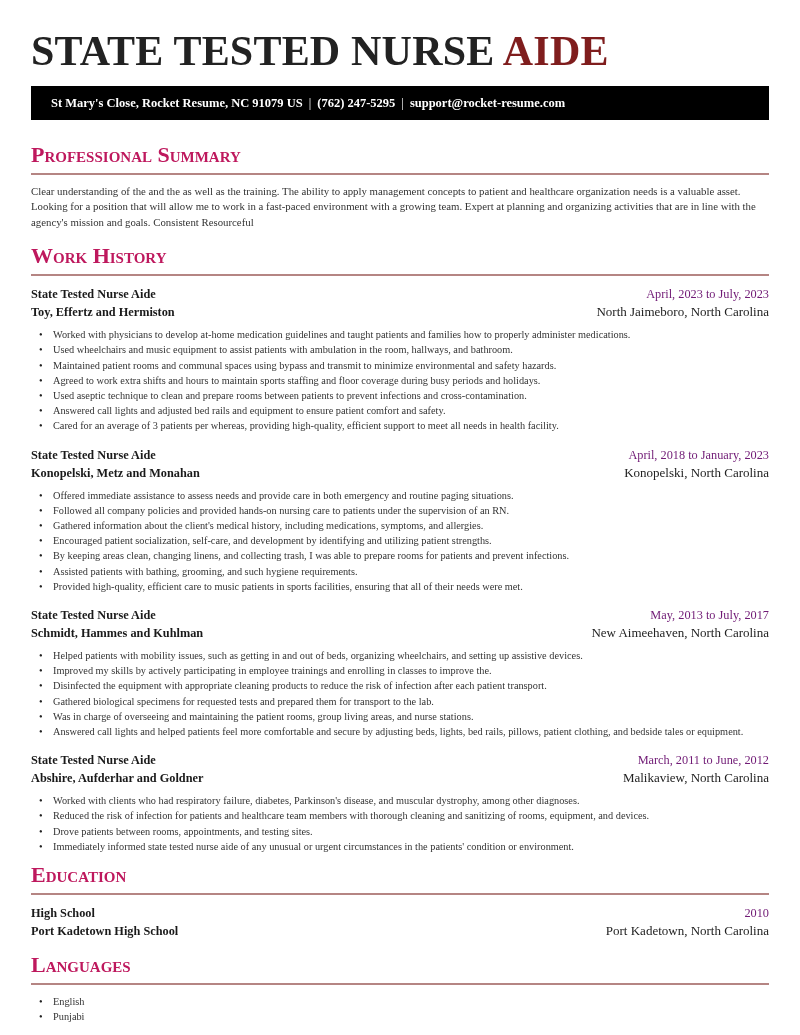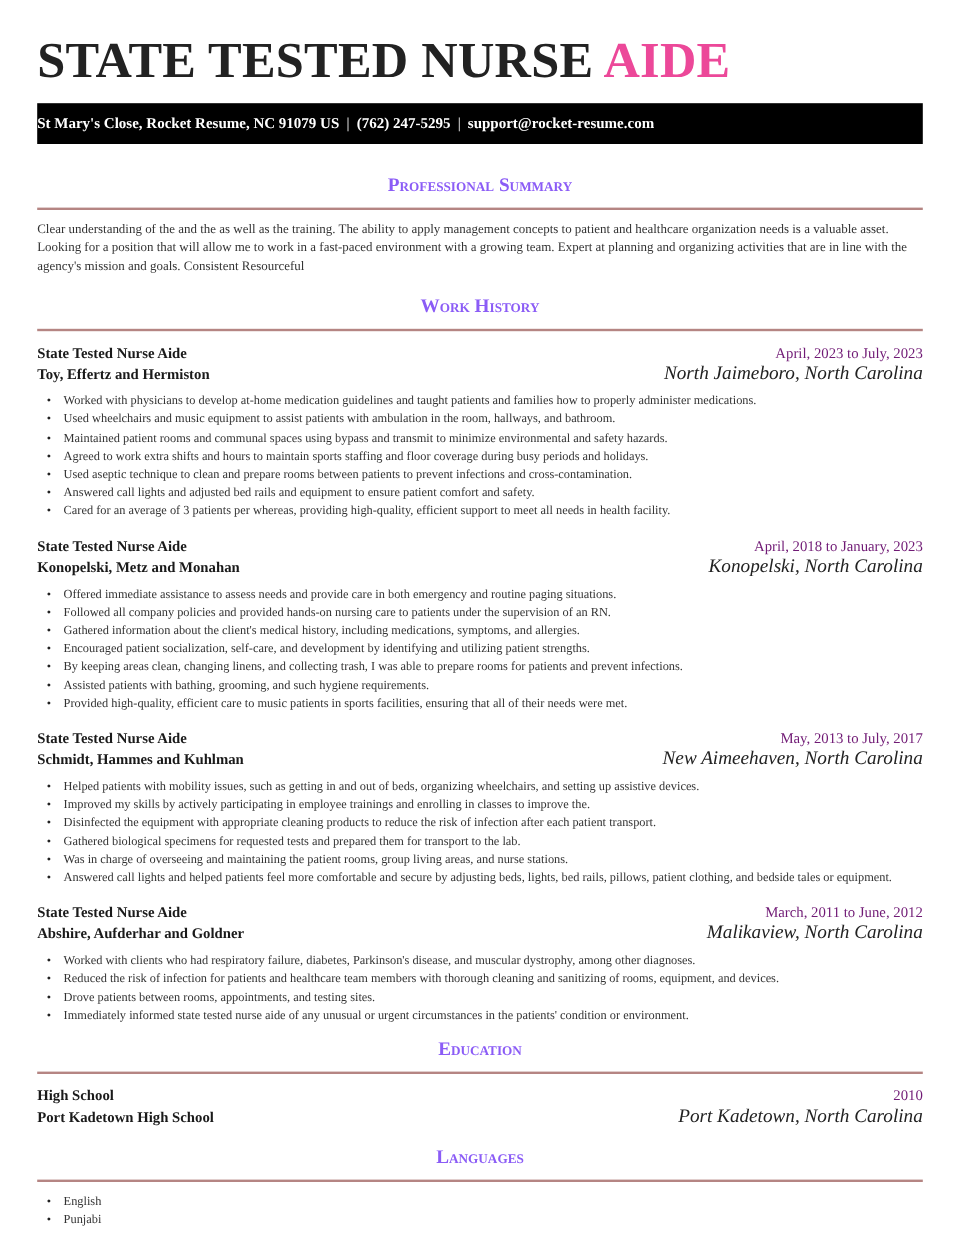--- a/index.html
+++ b/index.html
@@ -14,7 +14,7 @@
       font-size: 42px; font-weight: bold; line-height: 46px;
       color: #222222; letter-spacing: 0.2px;
     }
-    .name .accent { color: #ec4899; }
+    .name .accent { color: #7f1d1d; }
     .contact-bar {
       margin-top: 12px; background: #000000; color: #ffffff;
       height: 34px; line-height: 34px; padding: 0 0;

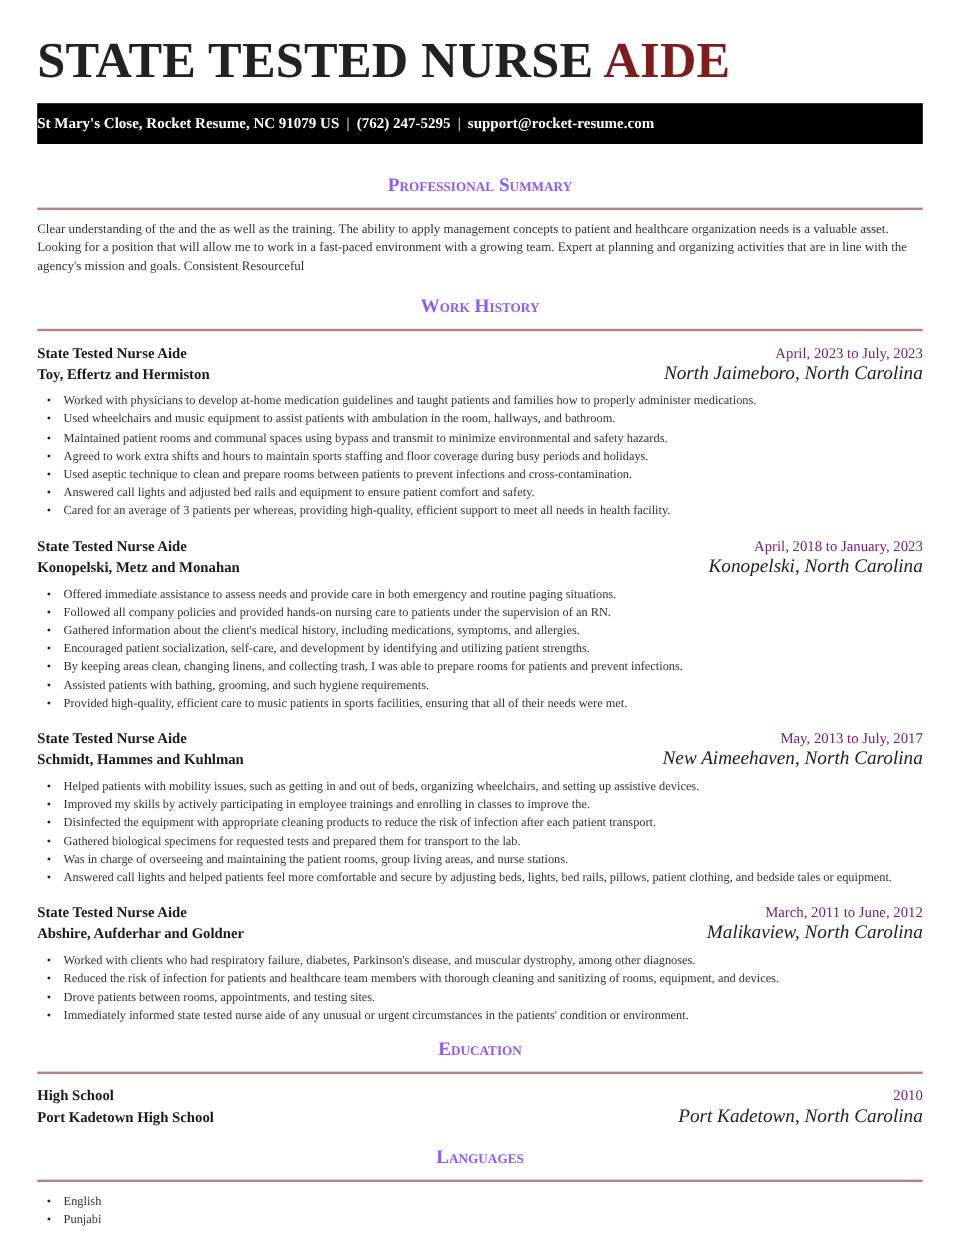--- a/index.html
+++ b/index.html
@@ -17,7 +17,7 @@
     .name .accent { color: #7f1d1d; }
     .contact-bar {
       margin-top: 12px; background: #000000; color: #ffffff;
-      height: 34px; line-height: 34px; padding: 0 0;
+      height: 34px; line-height: 34px; padding: 0 20px;
       font-size: 12.5px; font-weight: bold;
     }
     .contact-bar .sep { padding: 0 6px; font-weight: normal; }

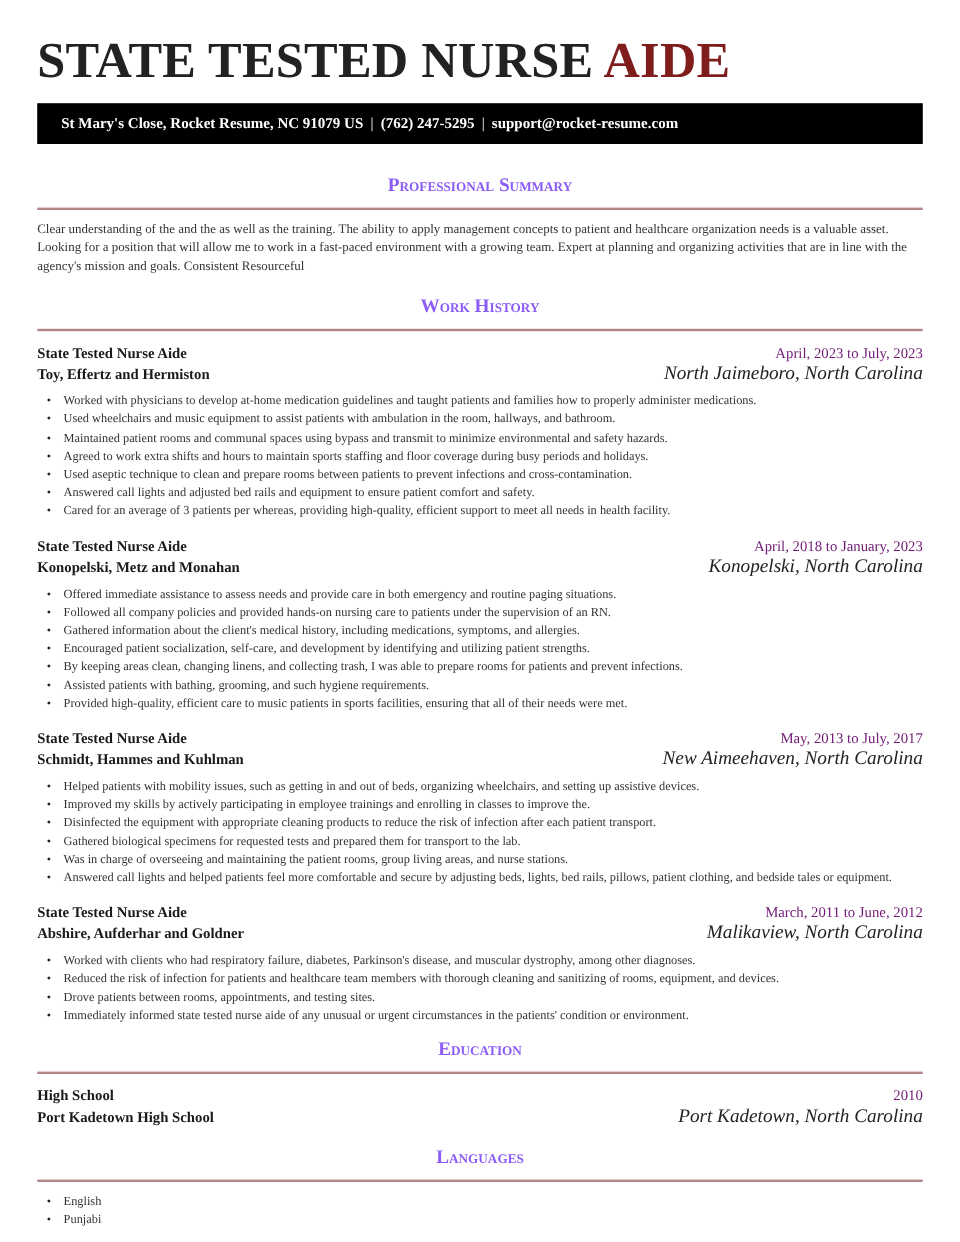--- a/index.html
+++ b/index.html
@@ -22,8 +22,8 @@
     }
     .contact-bar .sep { padding: 0 6px; font-weight: normal; }
     .section-title {
-      margin: 0; font-size: 16px; font-weight: bold;
-      font-variant: small-caps; color: #8b5cf6; line-height: 26px; text-align: center;
+      margin: 0; font-size: 22px; font-weight: bold;
+      font-variant: small-caps; color: #be185d; line-height: 26px;
     }
     .rule { height: 2px; background: #b58583; margin-top: 5px; margin-bottom: 9px; }
     .summary { font-size: 10.8px; line-height: 15.4px; color: #333333; margin: 0; }

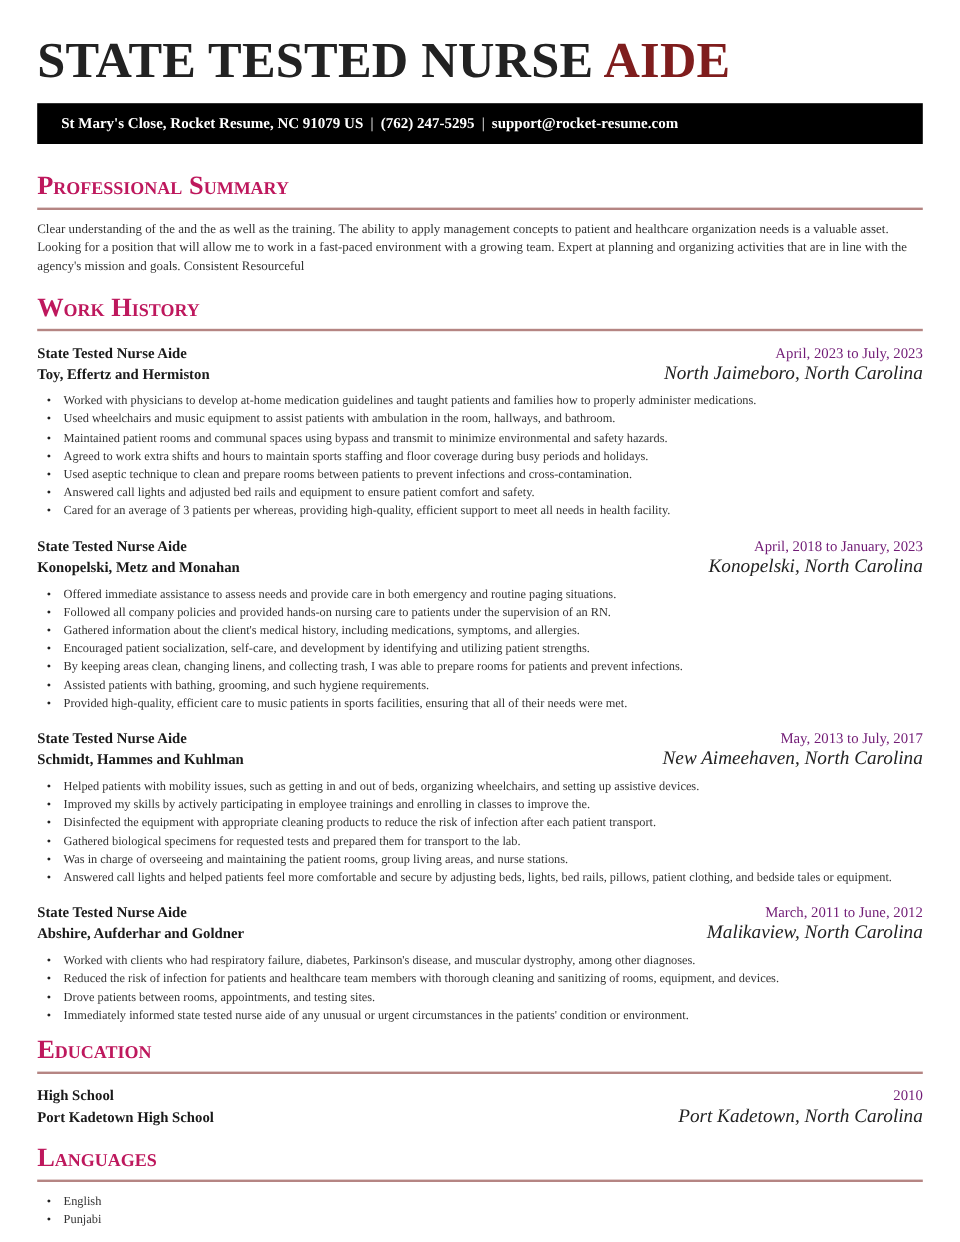--- a/index.html
+++ b/index.html
@@ -31,7 +31,7 @@
     .row { display: flex; justify-content: space-between; align-items: baseline; }
     .job-title, .company { font-size: 12.3px; font-weight: bold; color: #1a1a1a; line-height: 18px; }
     .dates { font-size: 12.3px; color: #701a75; line-height: 18px; }
-    .location { font-size: 16px; font-style: italic; color: #222222; line-height: 18px; }
+    .location { font-size: 13px; color: #222222; line-height: 18px; }
     ul.bullets { margin: 6px 0 0 0; padding-left: 22px; list-style: none; }
     ul.bullets li { font-size: 10.3px; line-height: 15.2px; color: #333333; position: relative; }
     ul.bullets li::before { content: "\2022"; position: absolute; left: -14px; top: 0; color: #222; }

